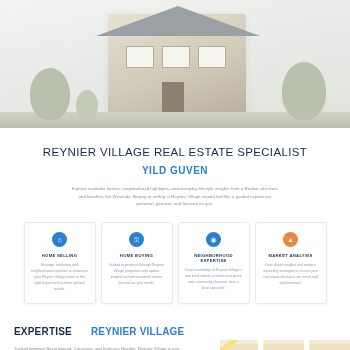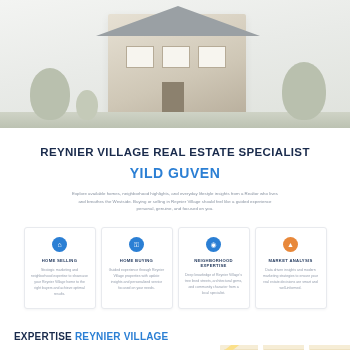--- a/index.html
+++ b/index.html
@@ -109,7 +109,7 @@
   .specialist-title {
     text-align: center;
     font-size: 11.5px;
-    font-weight: bold;
+    font-weight: normal;
     letter-spacing: 0.35px;
     color: #1a2b4c;
     margin: 18px 0 0 0;

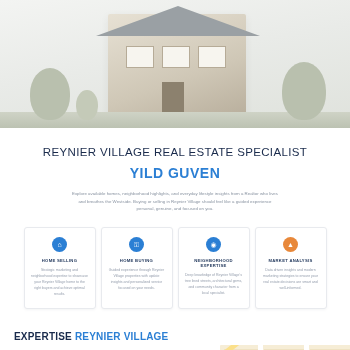--- a/index.html
+++ b/index.html
@@ -116,7 +116,7 @@
   }
   .agent-name {
     text-align: center;
-    font-size: 14px;
+    font-size: 10px;
     font-weight: bold;
     letter-spacing: 0.5px;
     color: #2b7fd4;

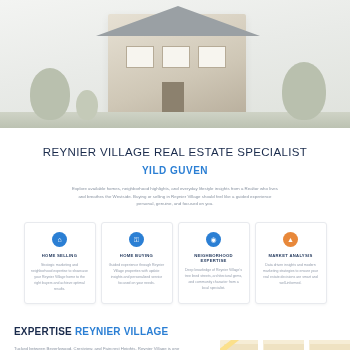--- a/index.html
+++ b/index.html
@@ -188,6 +188,7 @@
   }
   .discover-heading .accent {
     color: #2b7fd4;
+    margin-left: 16px;
   }
   .discover-body {
     margin-top: 8px;

